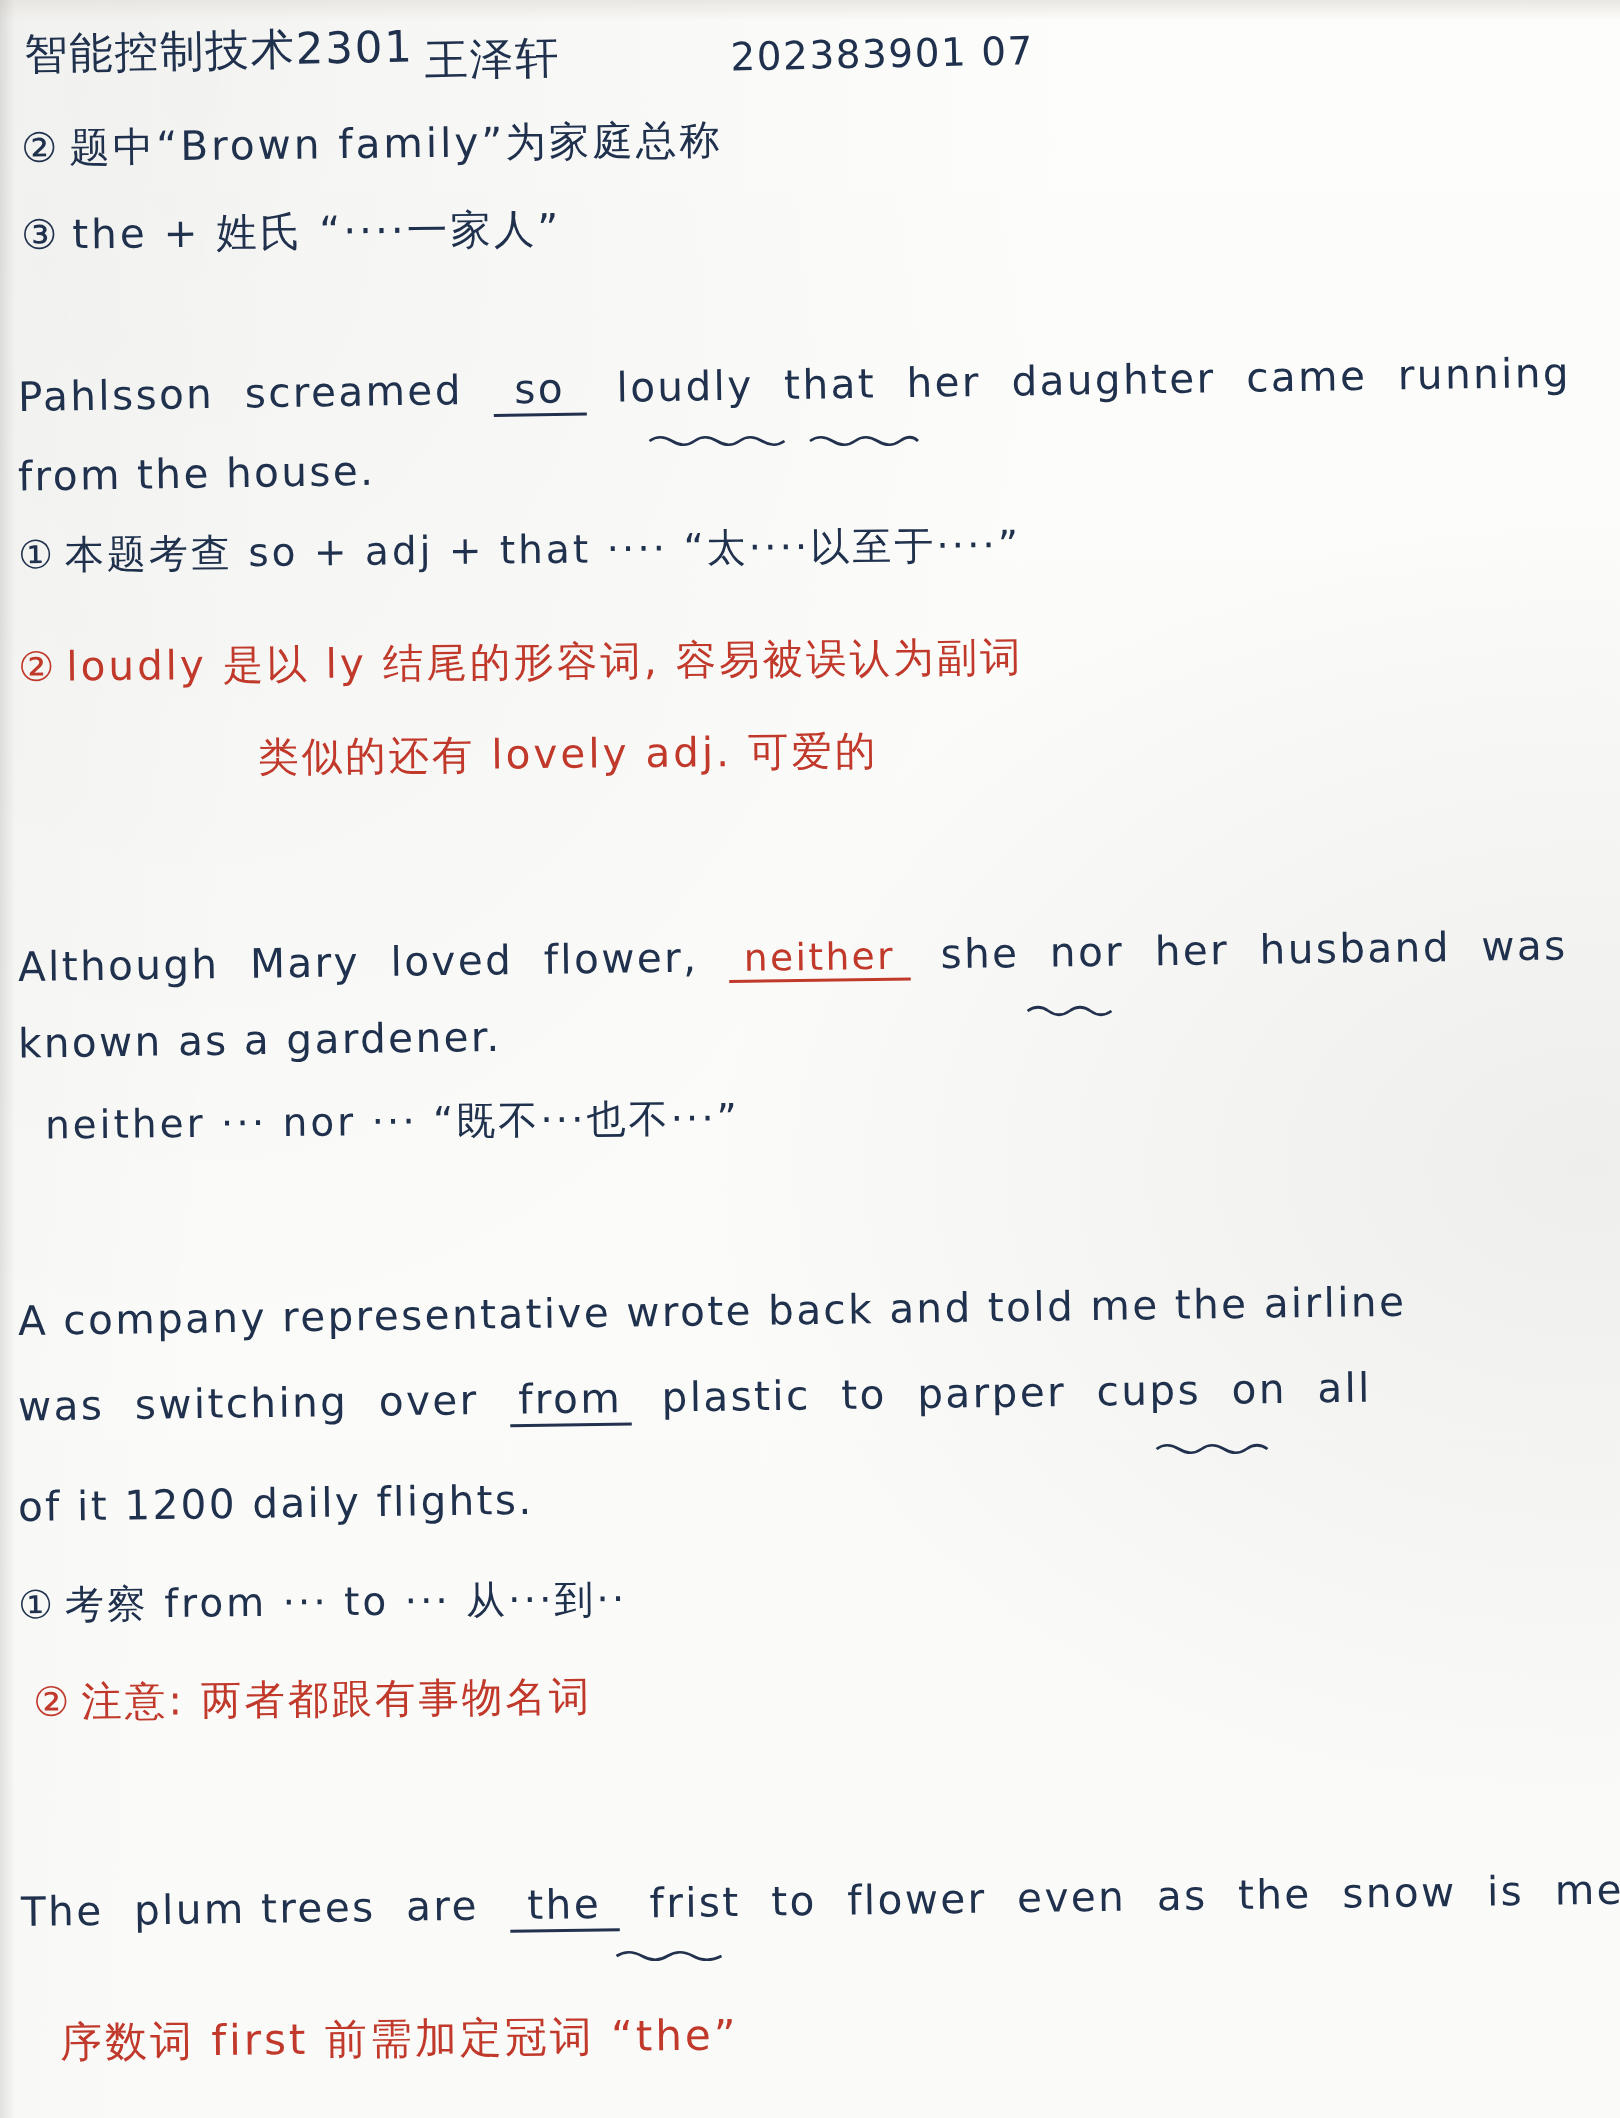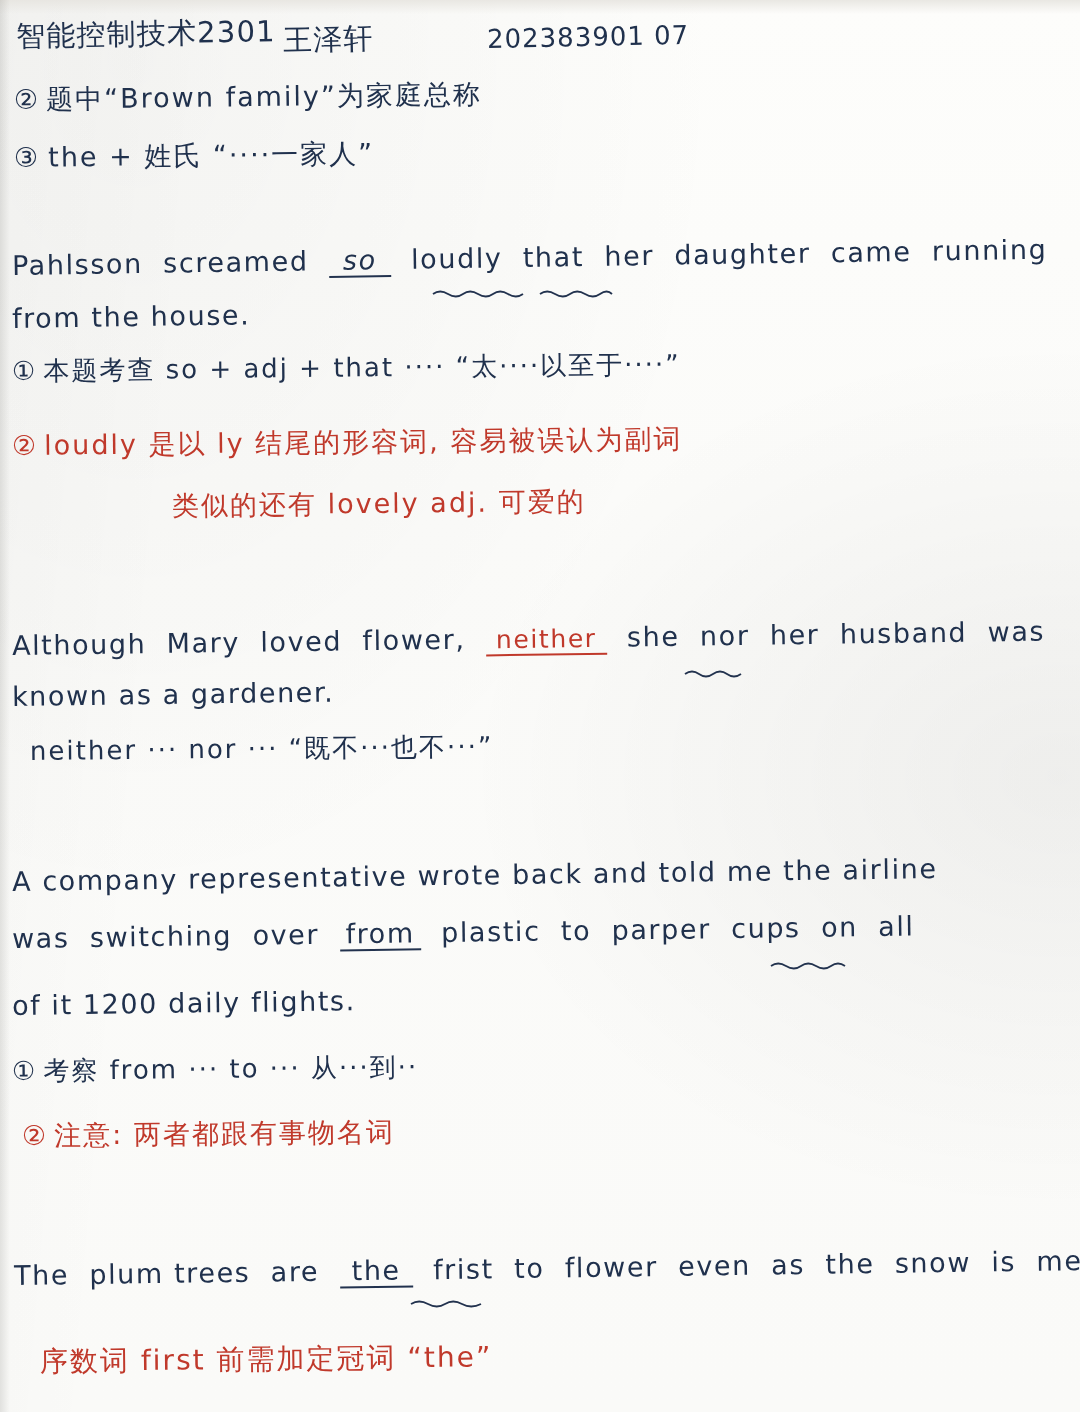--- a/index.html
+++ b/index.html
@@ -96,7 +96,7 @@
   </div>
 
   <div class="ln hand ink-blue" style="left:12px; top:252px; font-size:27px; letter-spacing:1.6px; transform: rotate(-0.9deg);">
-    <span>Pahlsson&nbsp;&nbsp;screamed&nbsp;&nbsp;</span><span class="u-solid" style="padding:0 14px;font-style:italic;">so</span><span>&nbsp;&nbsp;loudly&nbsp;&nbsp;that&nbsp;&nbsp;her&nbsp;&nbsp;daughter&nbsp;&nbsp;came&nbsp;&nbsp;running</span>
+    <span>Pahlsson&nbsp;&nbsp;screamed&nbsp;&nbsp;</span><span class="u-solid" style="padding:0 14px;">so</span><span>&nbsp;&nbsp;loudly&nbsp;&nbsp;that&nbsp;&nbsp;her&nbsp;&nbsp;daughter&nbsp;&nbsp;came&nbsp;&nbsp;running</span>
   </div>
 
   <div class="squiggle" style="left:432px; top:288px; width:92px;">

